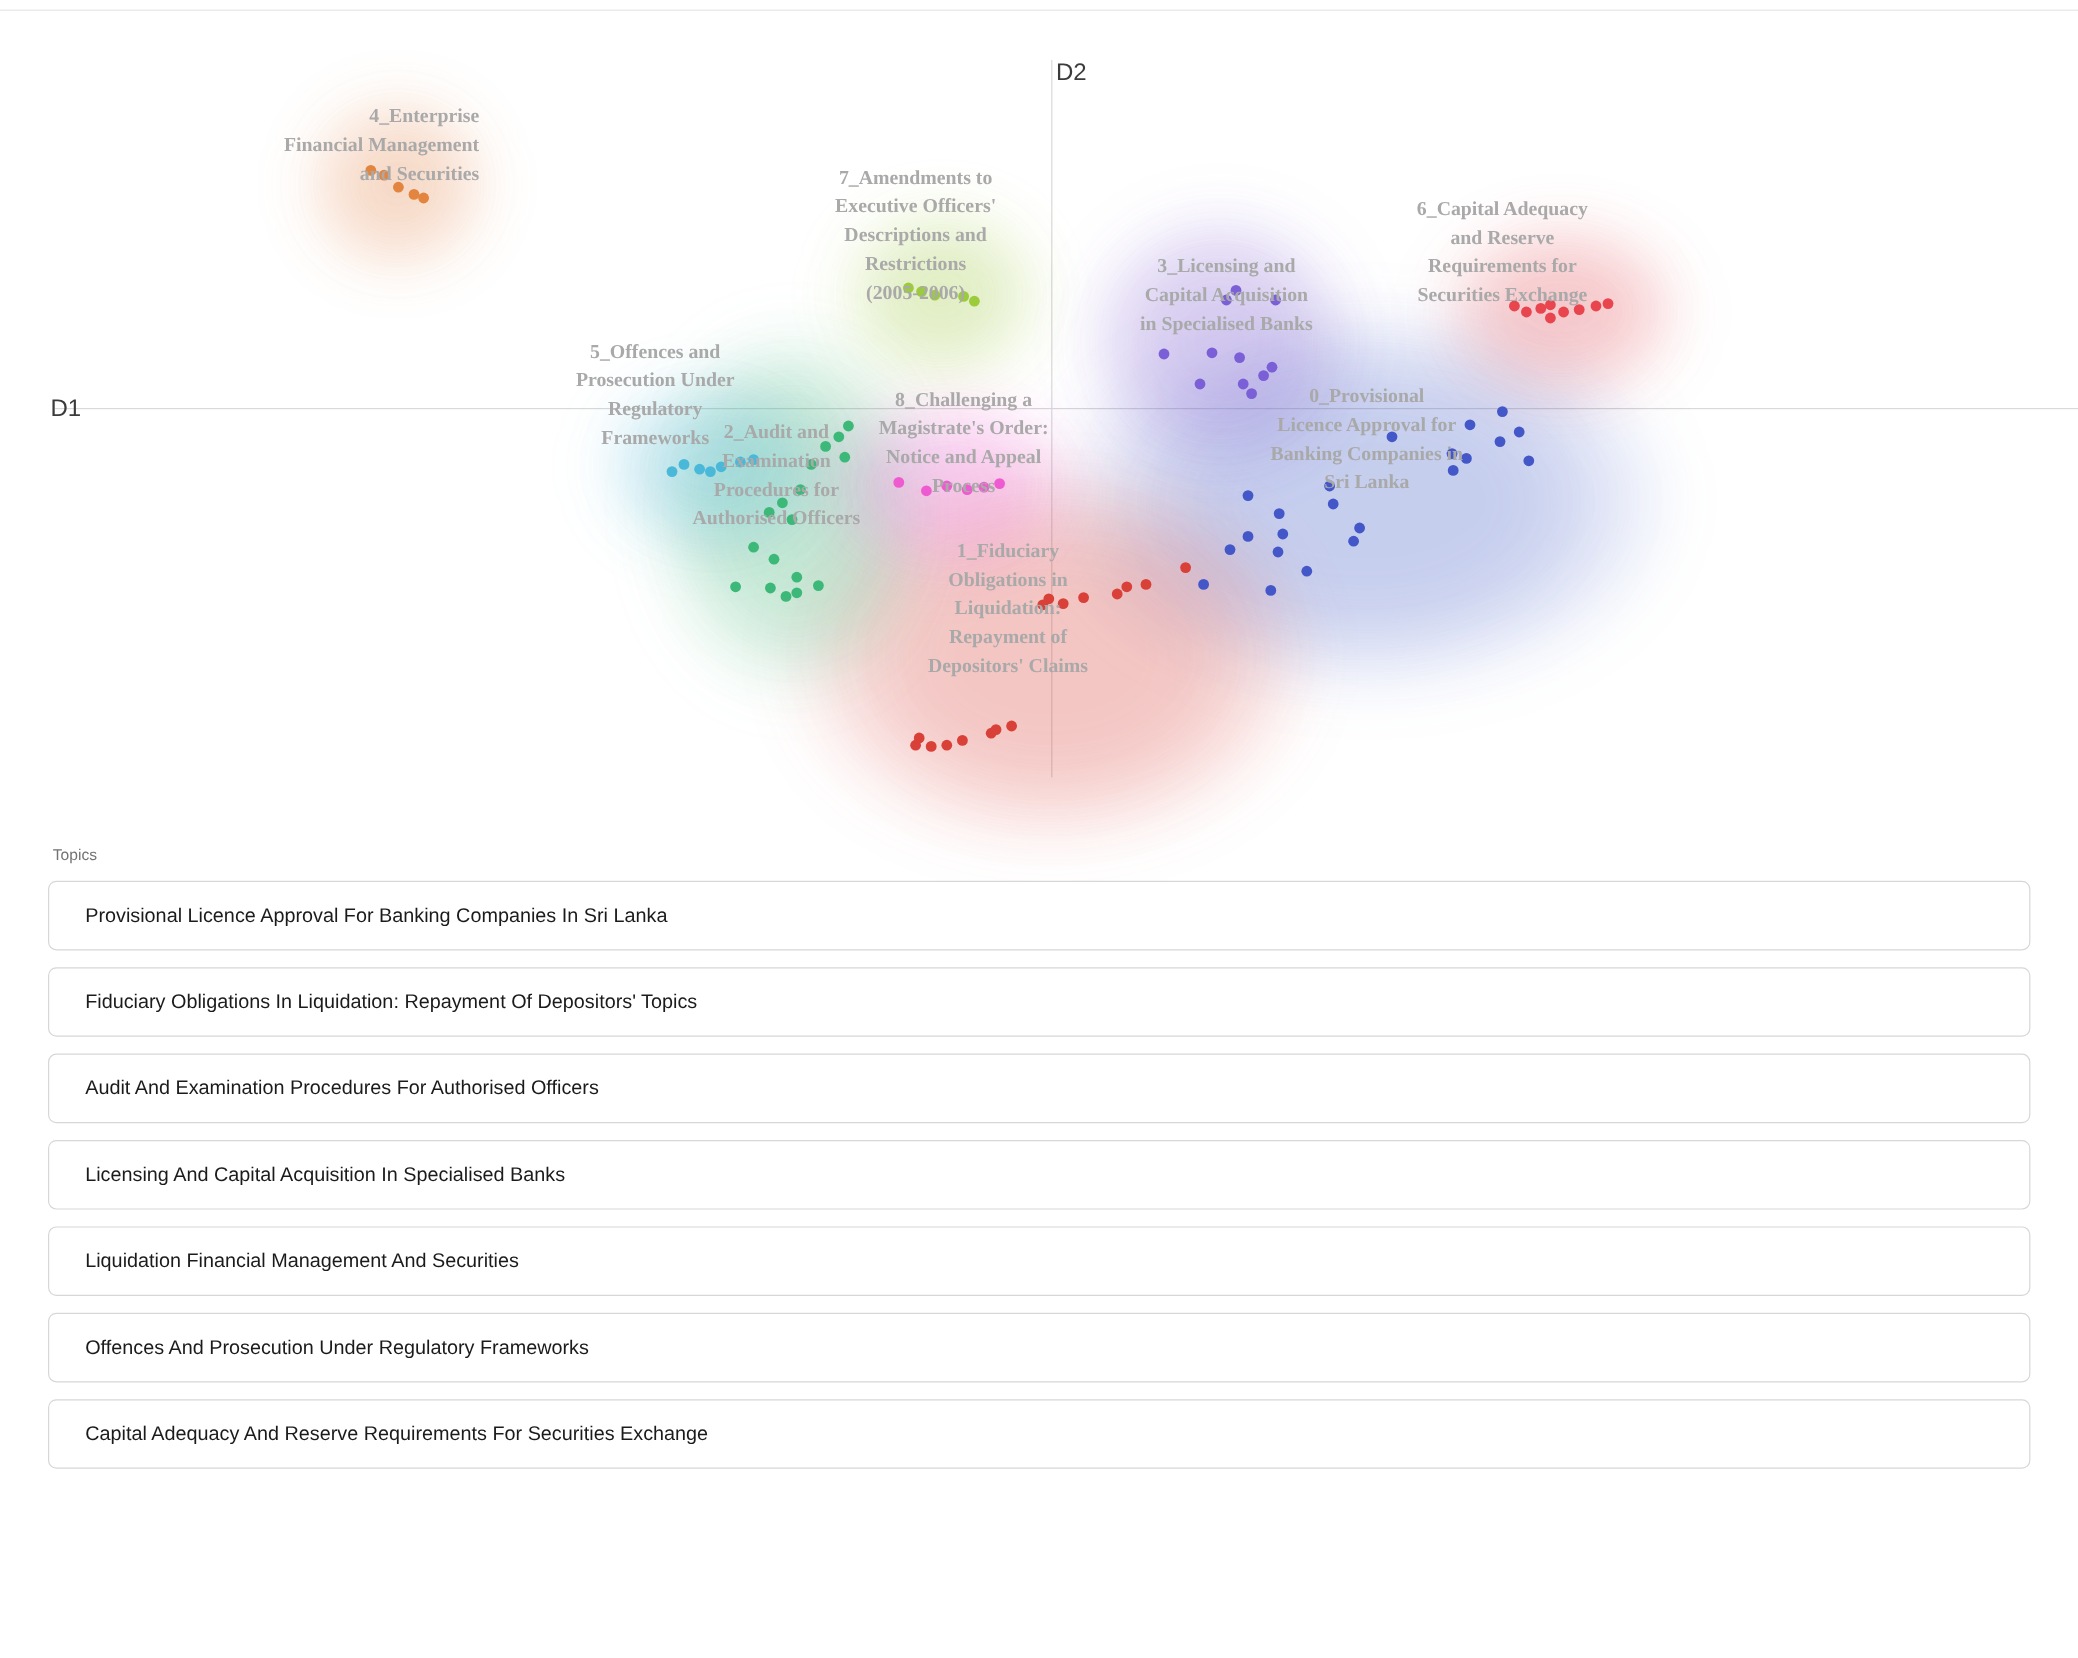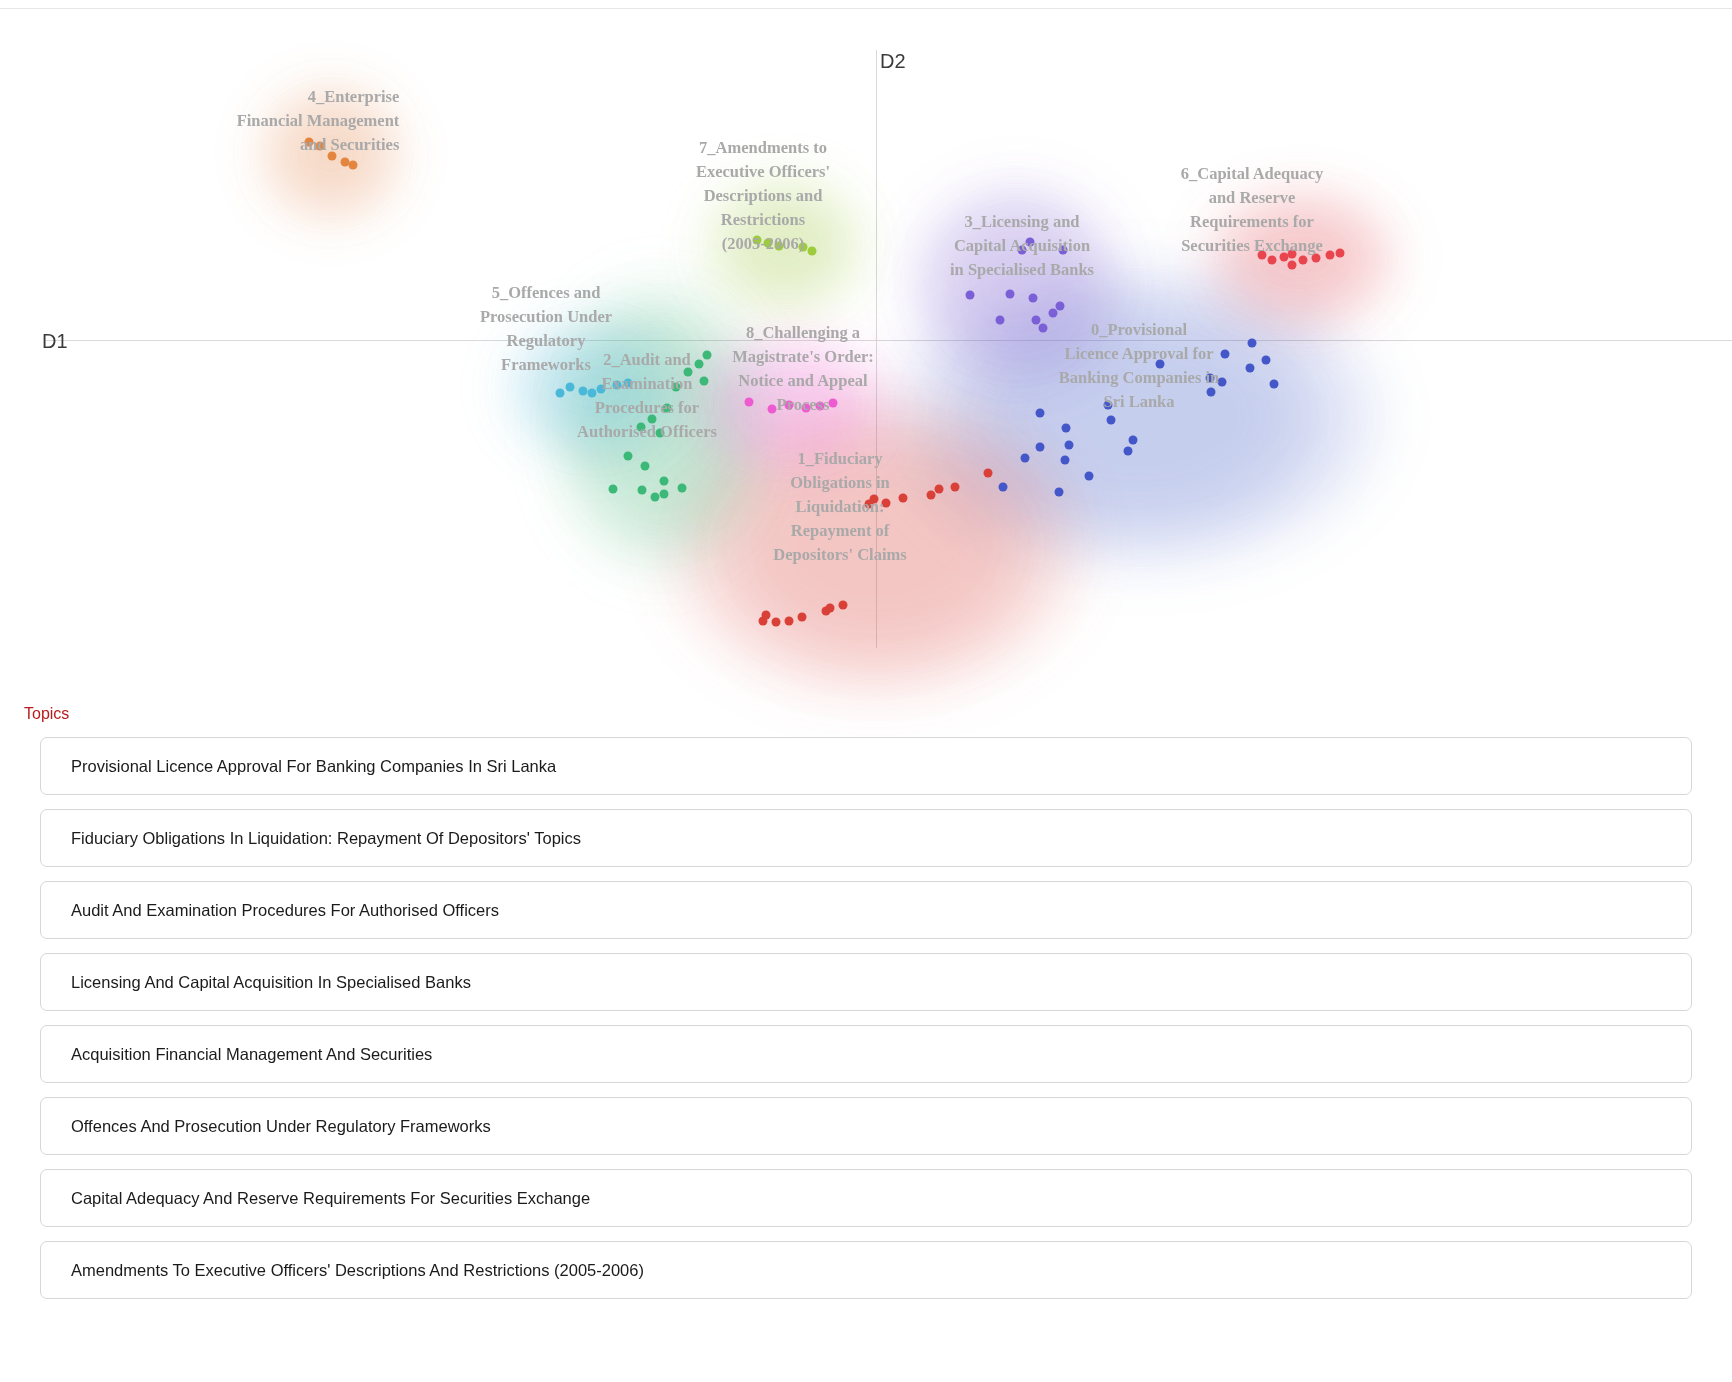--- a/index.html
+++ b/index.html
@@ -76,9 +76,9 @@
     width: 1732px;
   }
   .topics-title {
-    font-size: 16px;
-    color: #b91c1c;
-    margin: 0 0 14px 24px;
+    font-size: 13px;
+    color: #737373;
+    margin: 0 0 14px 44px;
     font-family: "Liberation Sans", sans-serif;
   }
   .topic-row {

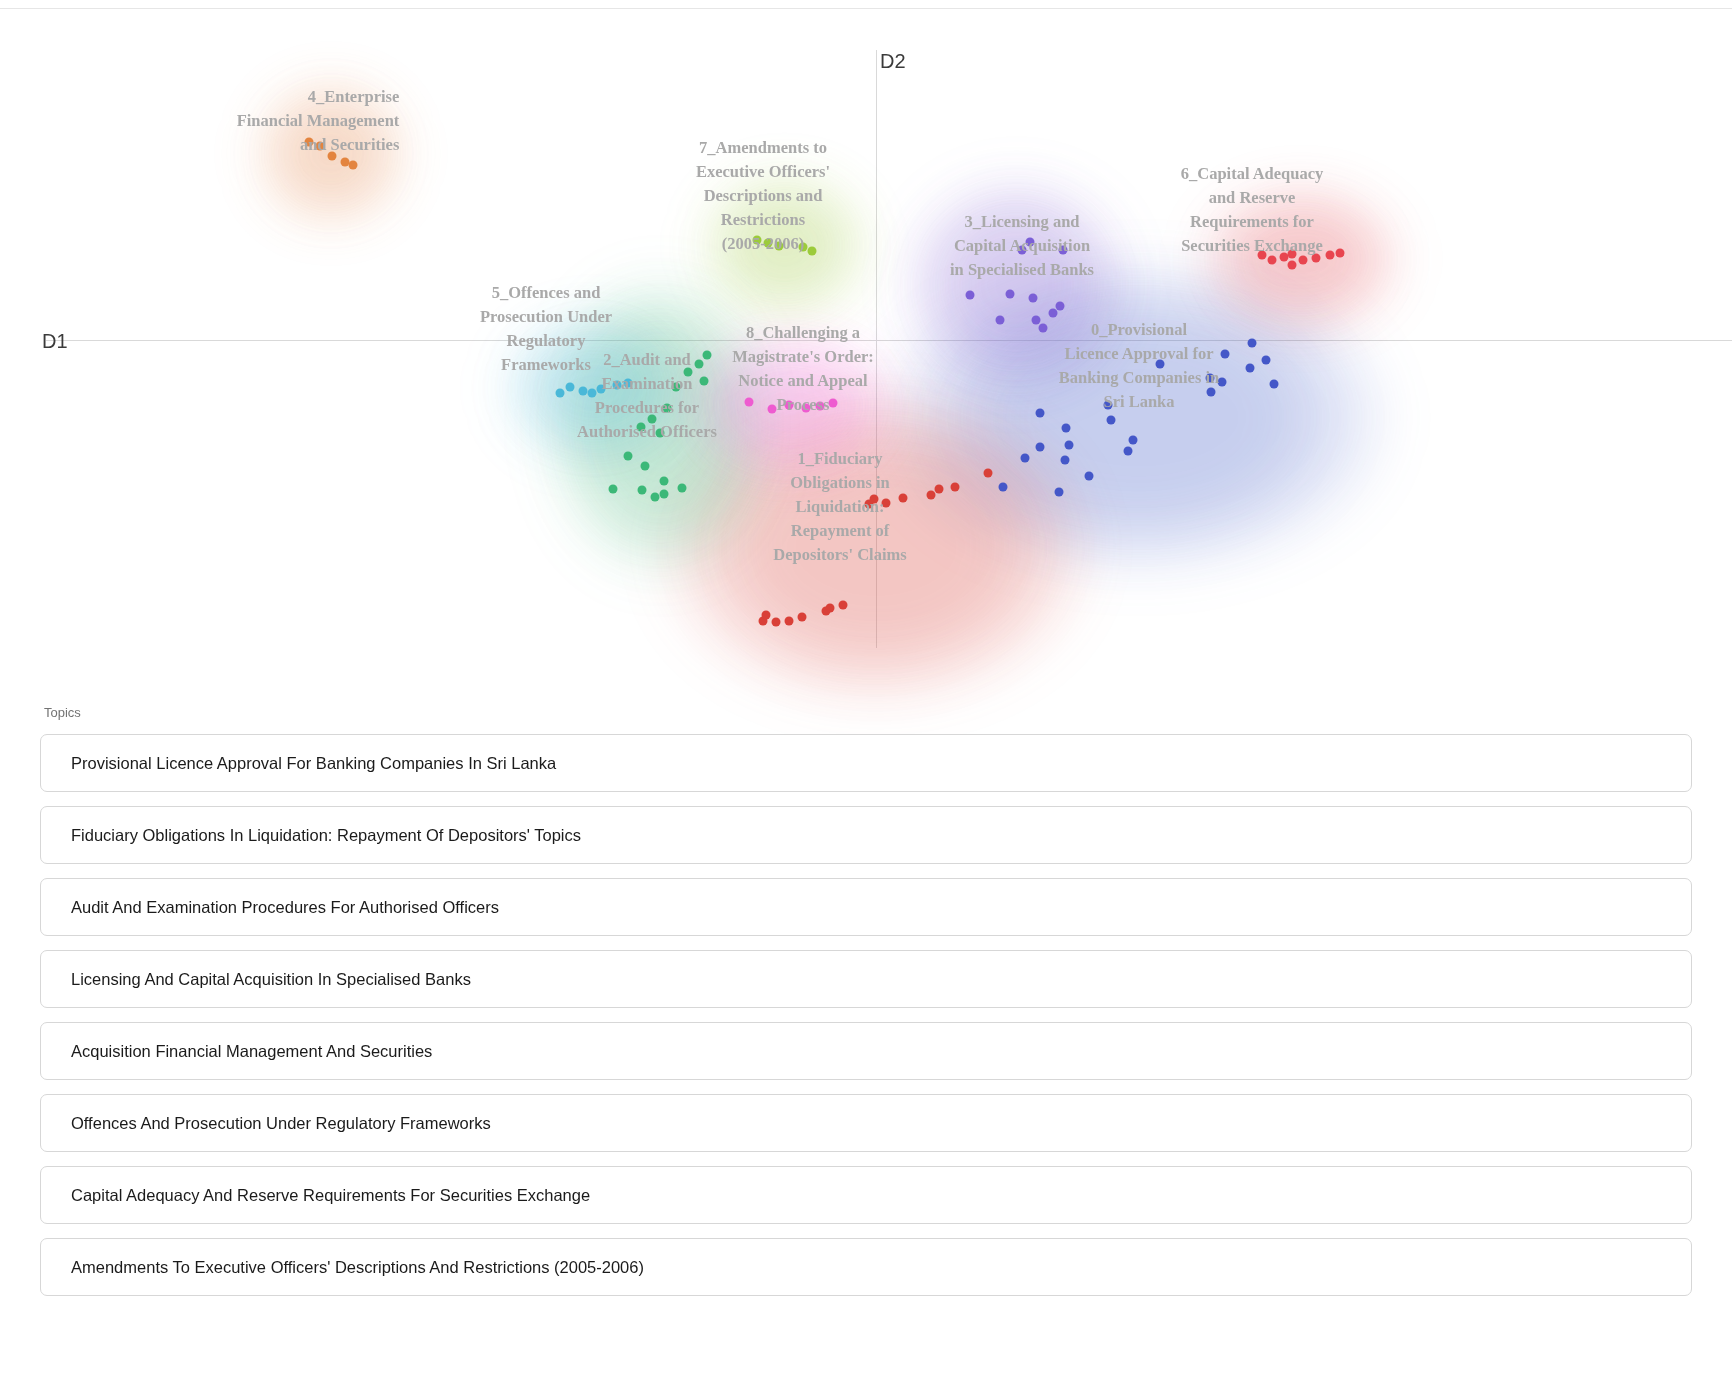--- a/index.html
+++ b/index.html
@@ -304,7 +304,7 @@
           <span>Licensing And Capital Acquisition In Specialised Banks</span>
         </div>
         <div class="topic-row">
-          <span>Acquisition Financial Management And Securities</span>
+          <span>Liquidation Financial Management And Securities</span>
         </div>
         <div class="topic-row">
           <span>Offences And Prosecution Under Regulatory Frameworks</span>

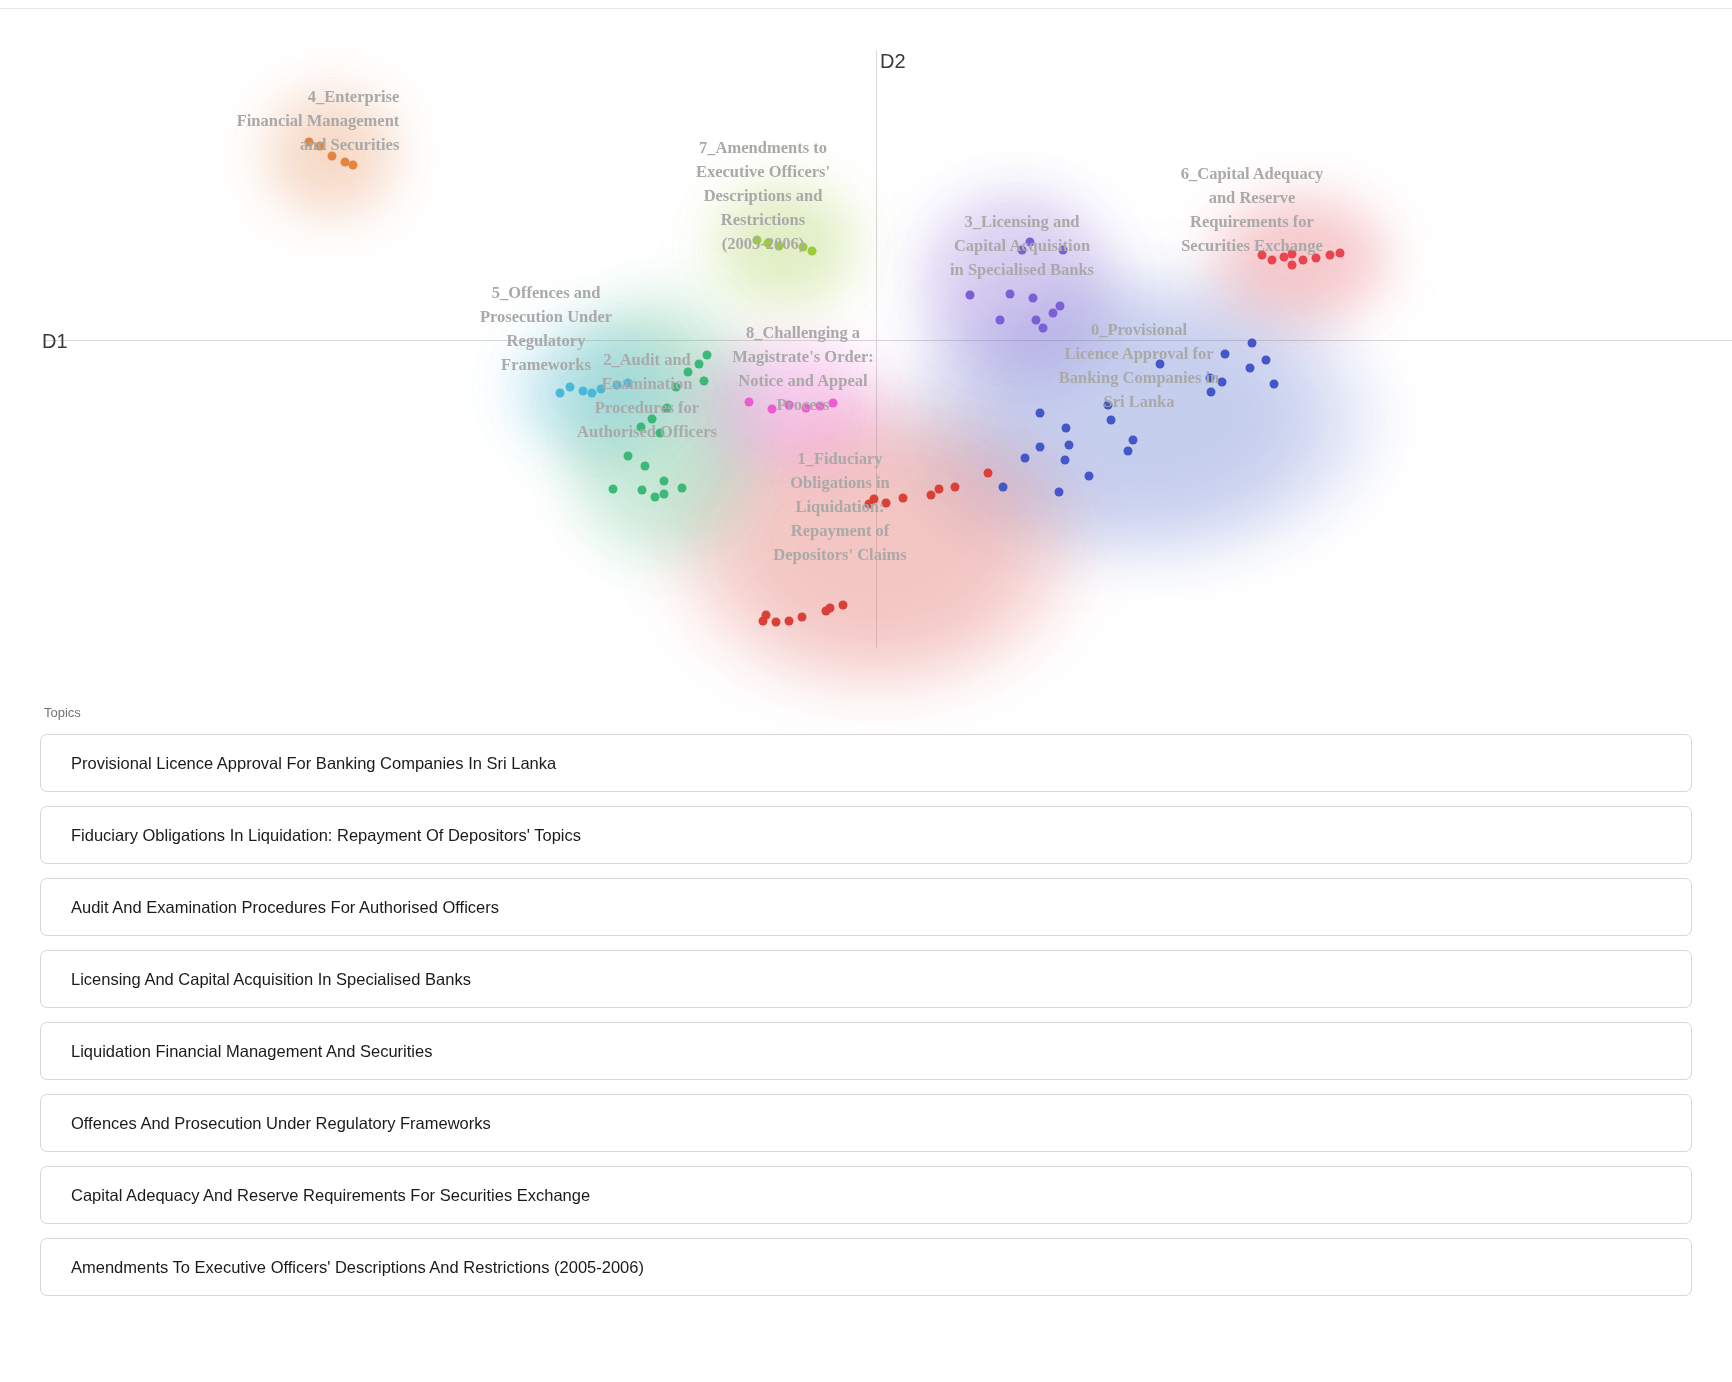--- a/index.html
+++ b/index.html
@@ -312,9 +312,6 @@
         <div class="topic-row">
           <span>Capital Adequacy And Reserve Requirements For Securities Exchange</span>
         </div>
-        <div class="topic-row">
-          <span>Amendments To Executive Officers' Descriptions And Restrictions (2005-2006)</span>
-        </div>
       </div>
   </div>
 

